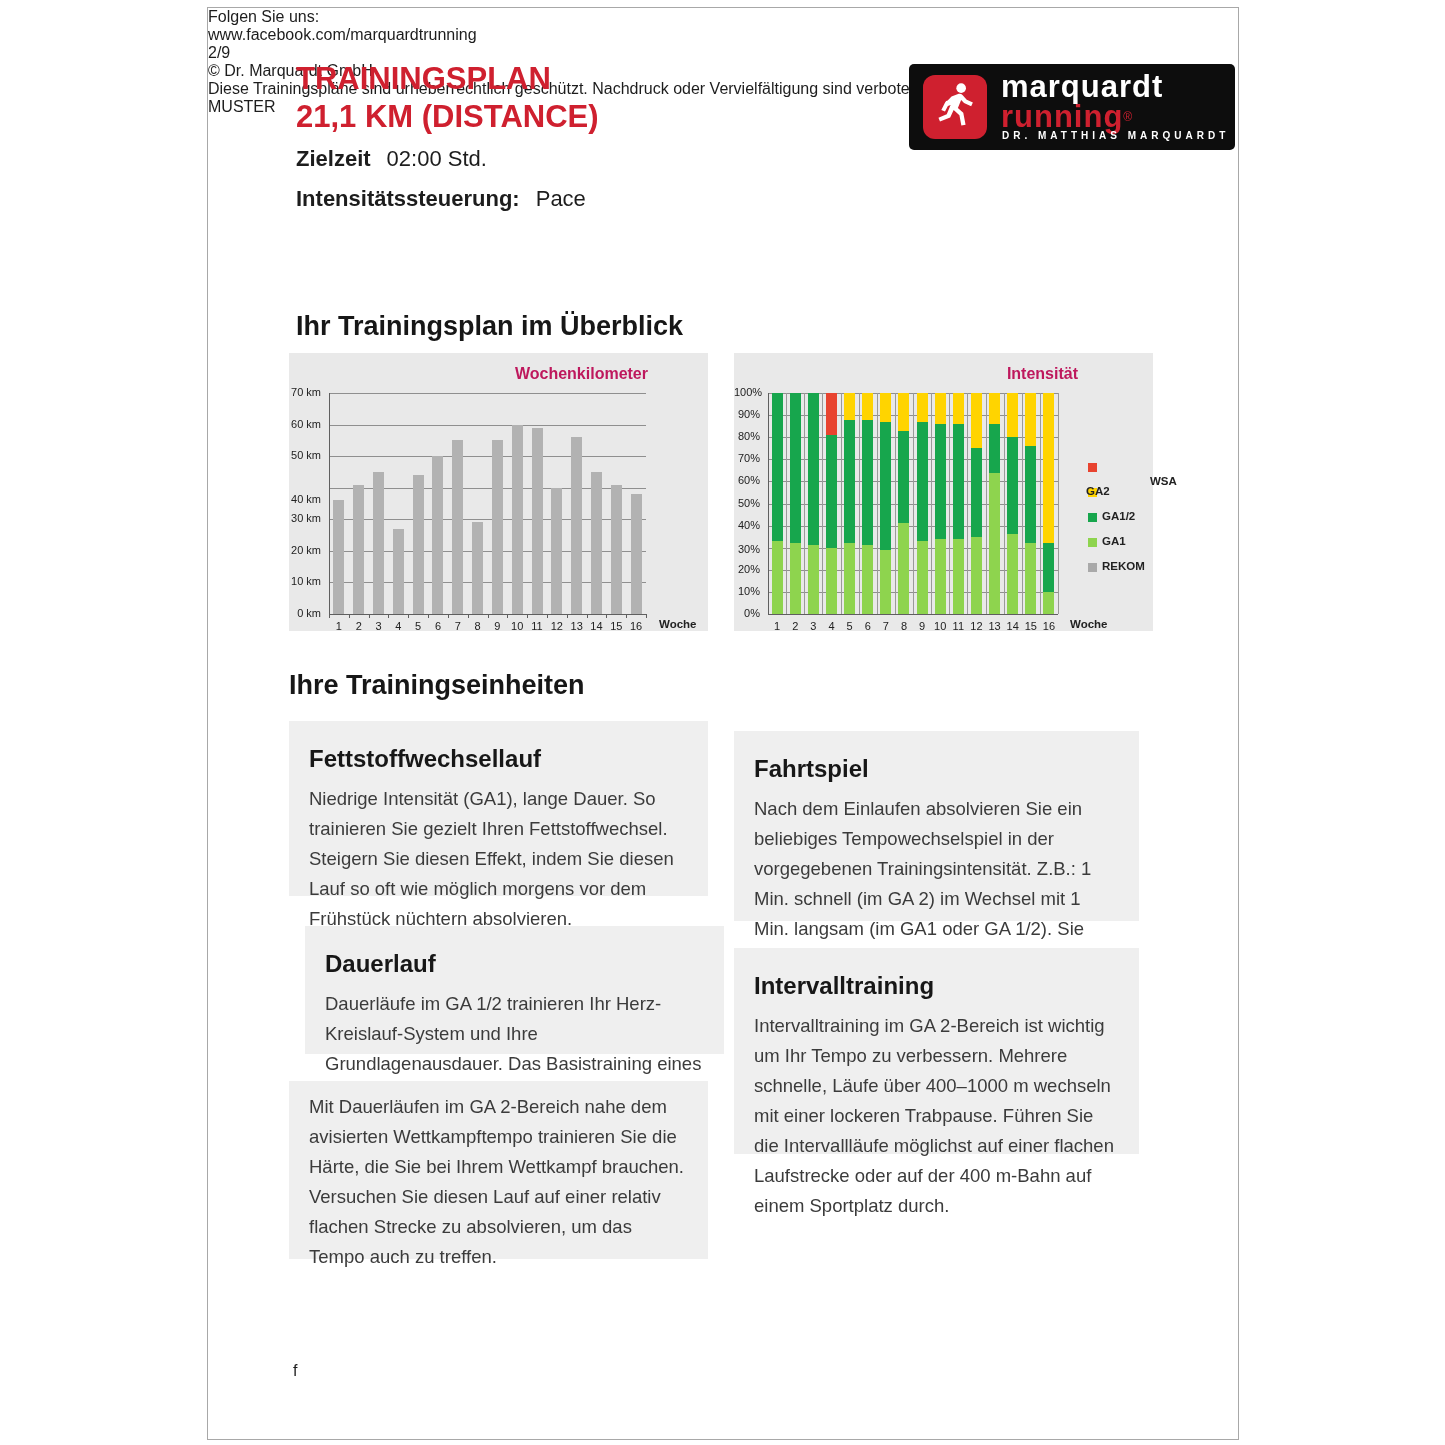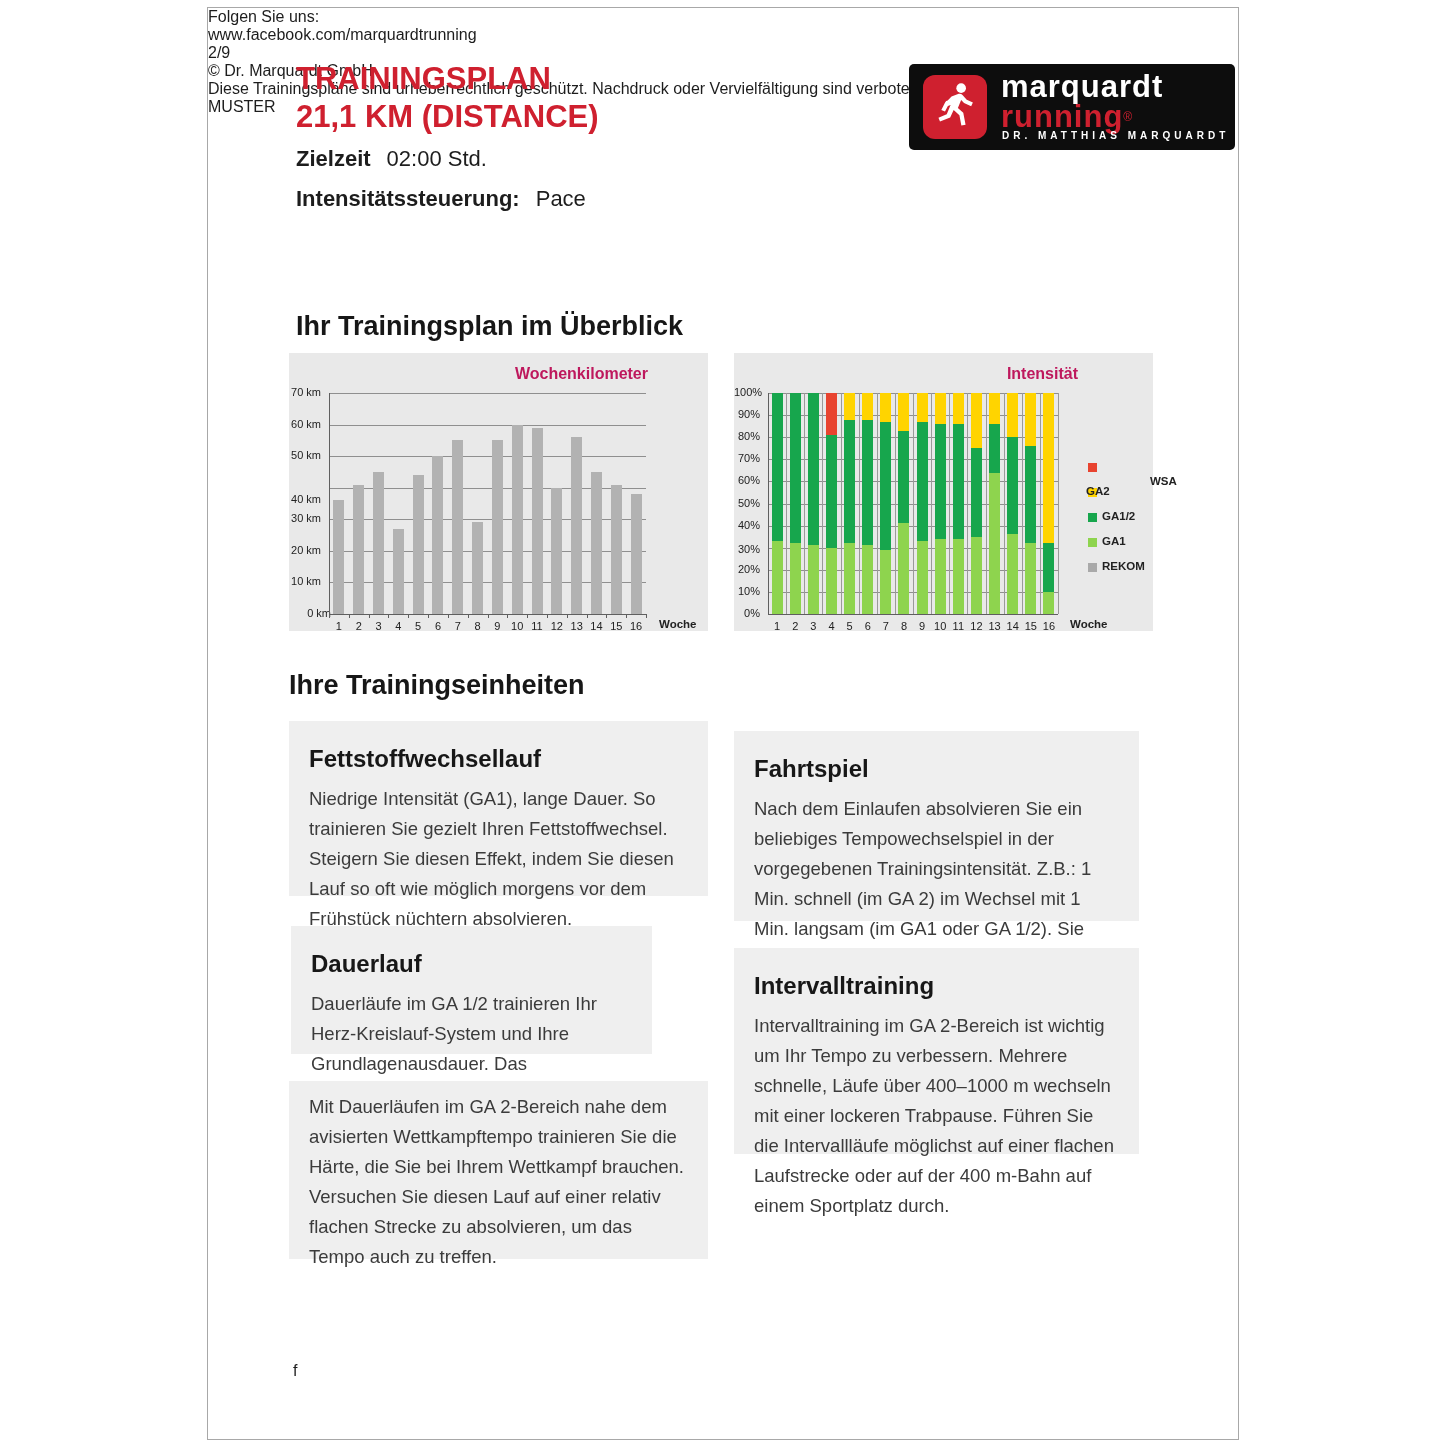--- a/index.html
+++ b/index.html
@@ -95,7 +95,7 @@
       <div class="chart-title" style="right:60px;">Wochenkilometer</div>
       <div class="xword" style="left:370px;">Woche</div>
     <div class="gridline" style="left: 40px; top: 261px; width: 317px;"></div>
-        <div class="ylab" style="left: 0px; top: 254px; width: 32px; padding-left: 10px;">0 km</div>
+        <div class="ylab" style="left: 0px; top: 254px; width: 32px;">0 km</div>
         <div class="gridline" style="left: 40px; top: 229.429px; width: 317px;"></div>
         <div class="ylab" style="left: 0px; top: 222.429px; width: 32px;">10 km</div>
         <div class="gridline" style="left: 40px; top: 197.857px; width: 317px;"></div>

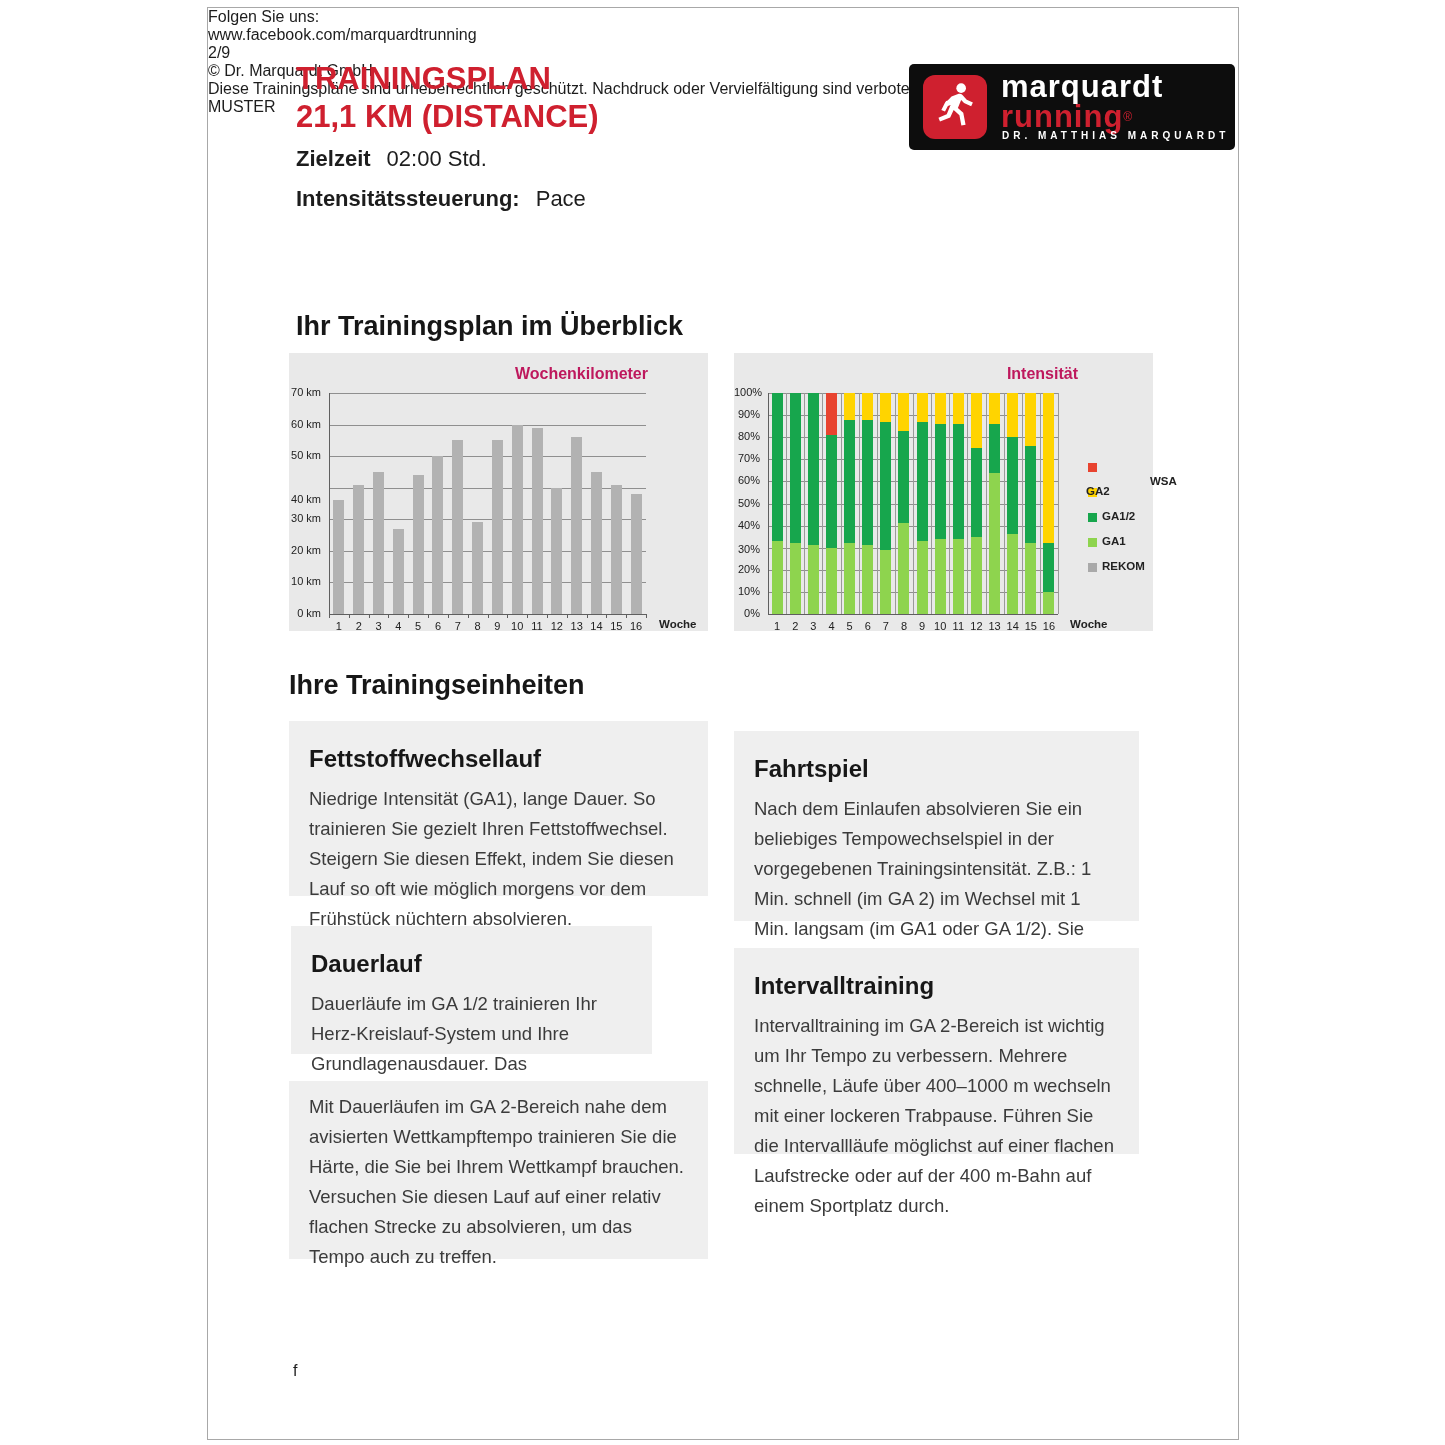--- a/index.html
+++ b/index.html
@@ -285,7 +285,7 @@
       <h3>Fettstoffwechsellauf</h3>
       <p>Niedrige Intensität (GA1), lange Dauer. So trainieren Sie gezielt Ihren Fettstoffwechsel. Steigern Sie diesen Effekt, indem Sie diesen Lauf so oft wie möglich morgens vor dem Frühstück nüchtern absolvieren.</p>
     </div>
-    <div class="card" style="left:83px;top:918px;width:361px;height:128px;">
+    <div class="card" style="left:97px;top:918px;width:419px;height:128px;">
       <h3>Dauerlauf</h3>
       <p>Dauerläufe im GA 1/2 trainieren Ihr Herz-Kreislauf-System und Ihre Grundlagenausdauer. Das Basistraining eines jeden Langstrecklers.</p>
     </div>

